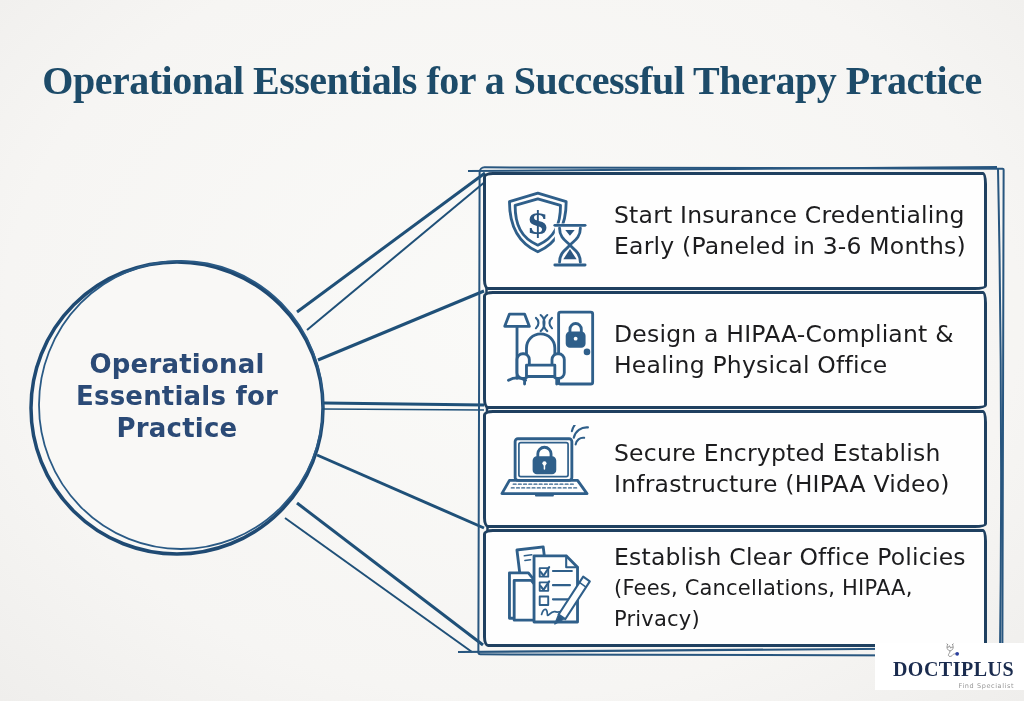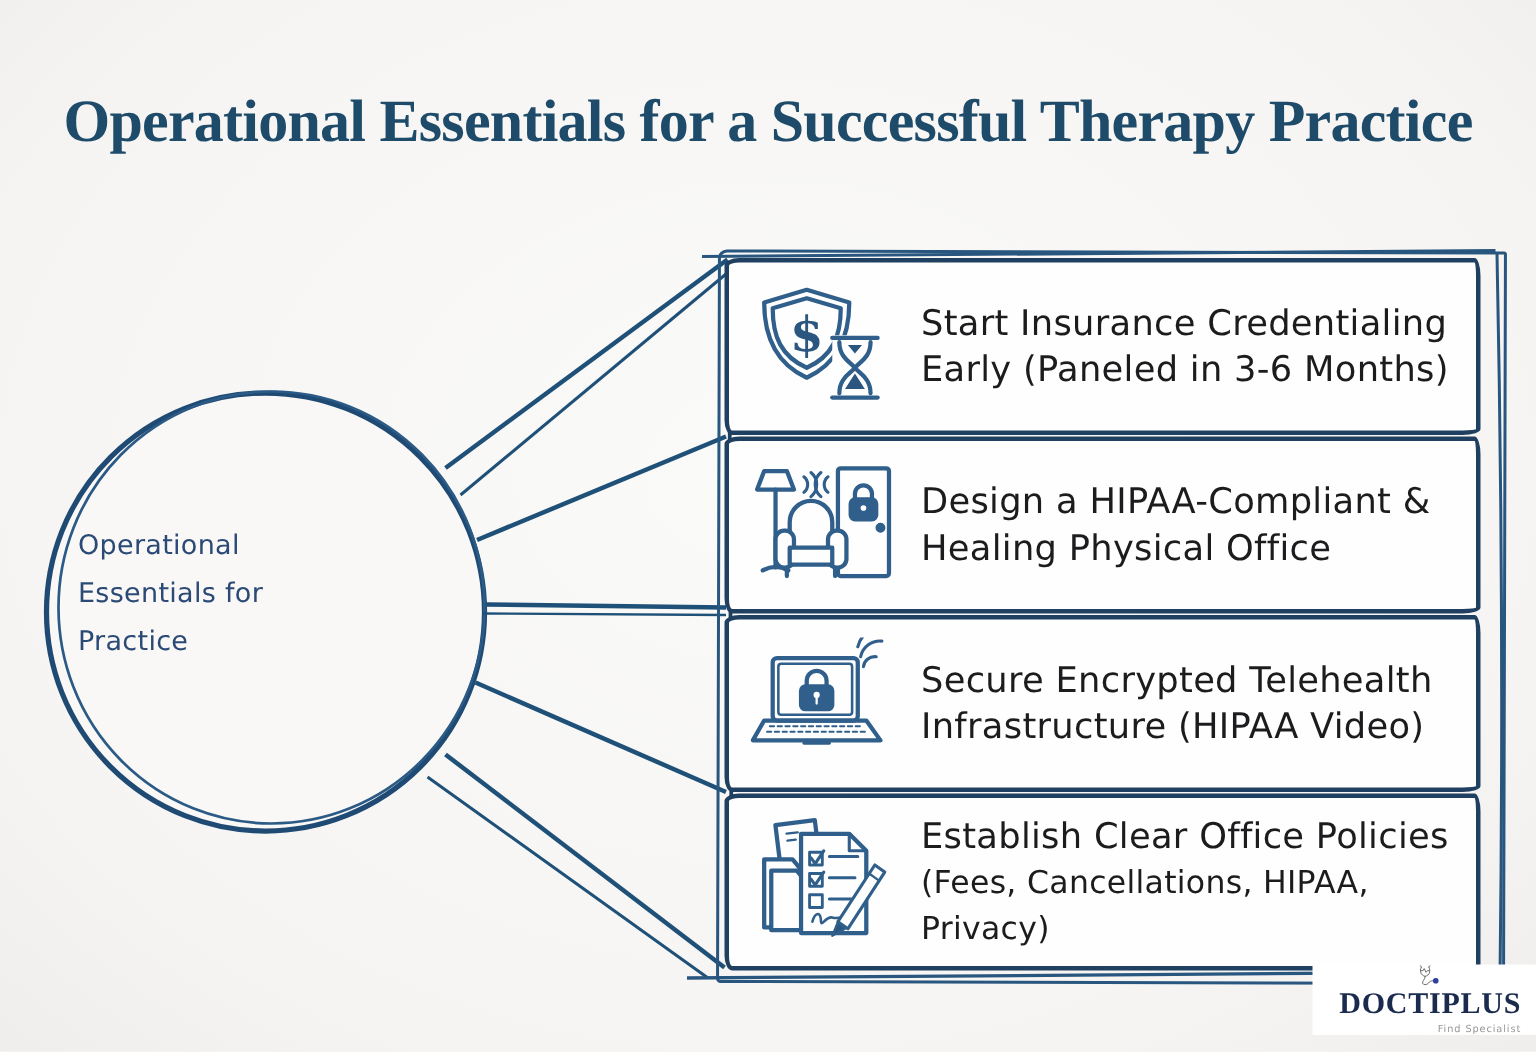--- a/index.html
+++ b/index.html
@@ -27,8 +27,8 @@
   }
   .center-label {
     position: absolute; left: 52px; top: 348px; width: 250px; z-index: 2;
-    text-align: left;
-    font-weight: normal; font-size: 18px; line-height: 32px;
+    text-align: center;
+    font-weight: bold; font-size: 26px; line-height: 32px;
     color: #2b4a76; letter-spacing: 0.2px;
   }
   .item-box {

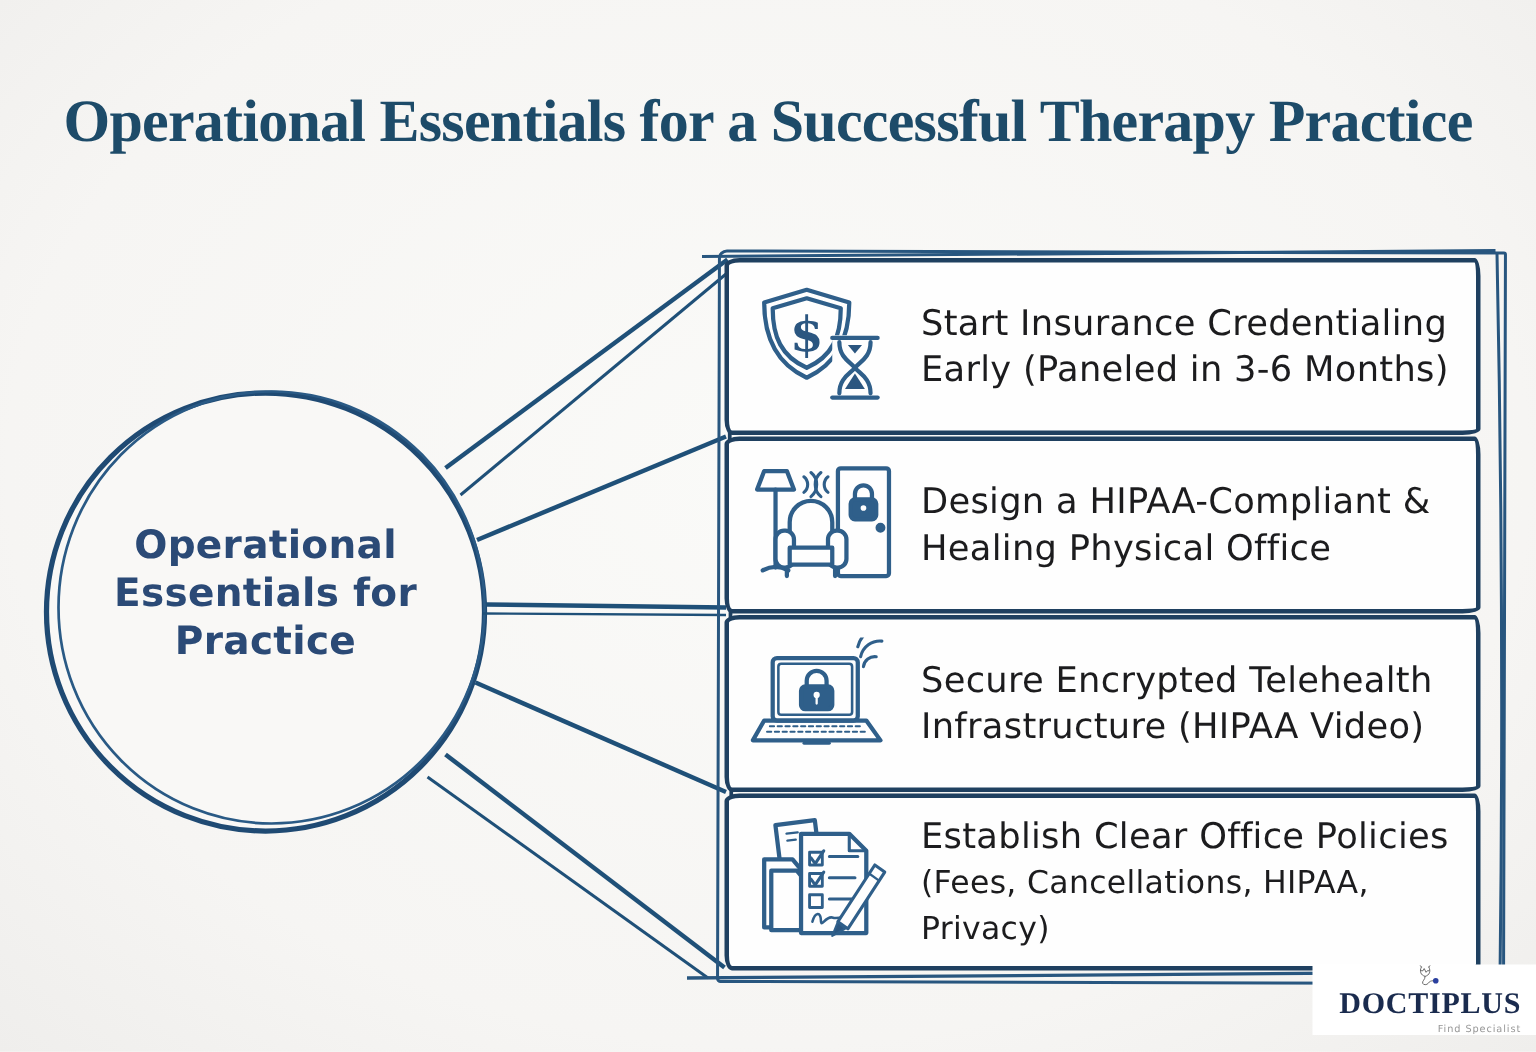--- a/index.html
+++ b/index.html
@@ -182,7 +182,7 @@
       </svg>
     </div>
     <div class="item-text">
-      <div>Secure Encrypted Telehealth</div>
+      <div>Secure Encrypted Establish</div>
       <div>Infrastructure (HIPAA Video)</div>
     </div>
   </div>

